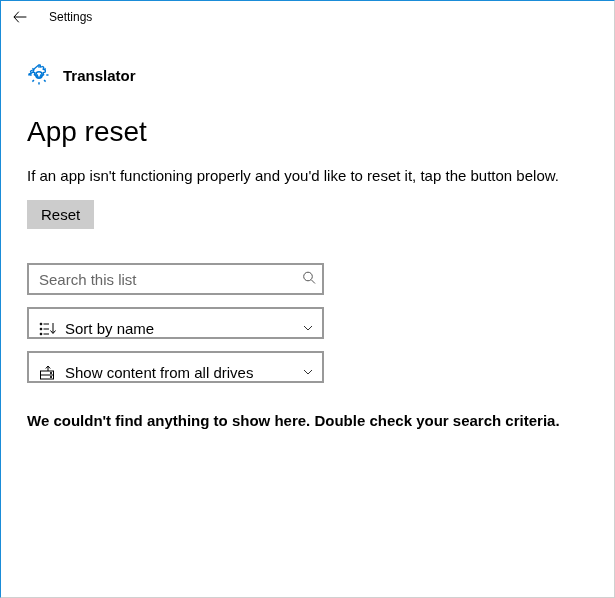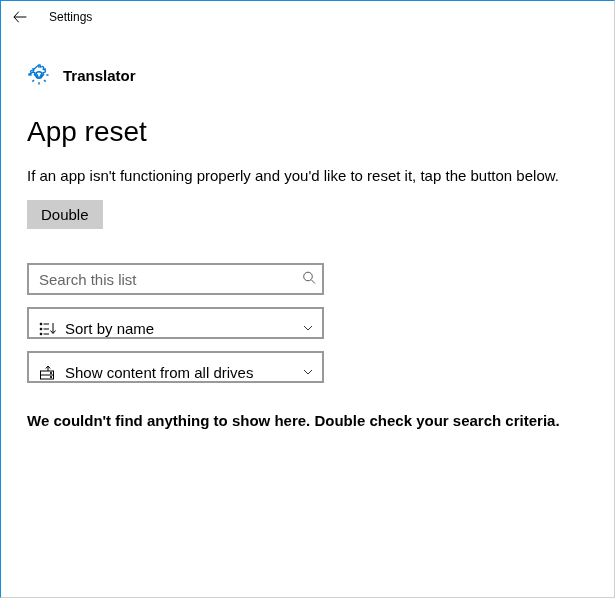--- a/index.html
+++ b/index.html
@@ -167,7 +167,7 @@
 
   <h1 class="section-title">App reset</h1>
   <p class="description">If an app isn't functioning properly and you'd like to reset it, tap the button below.</p>
-  <button class="reset-btn">Double</button>
+  <button class="reset-btn">Reset</button>
 
   <div class="section2">
 

